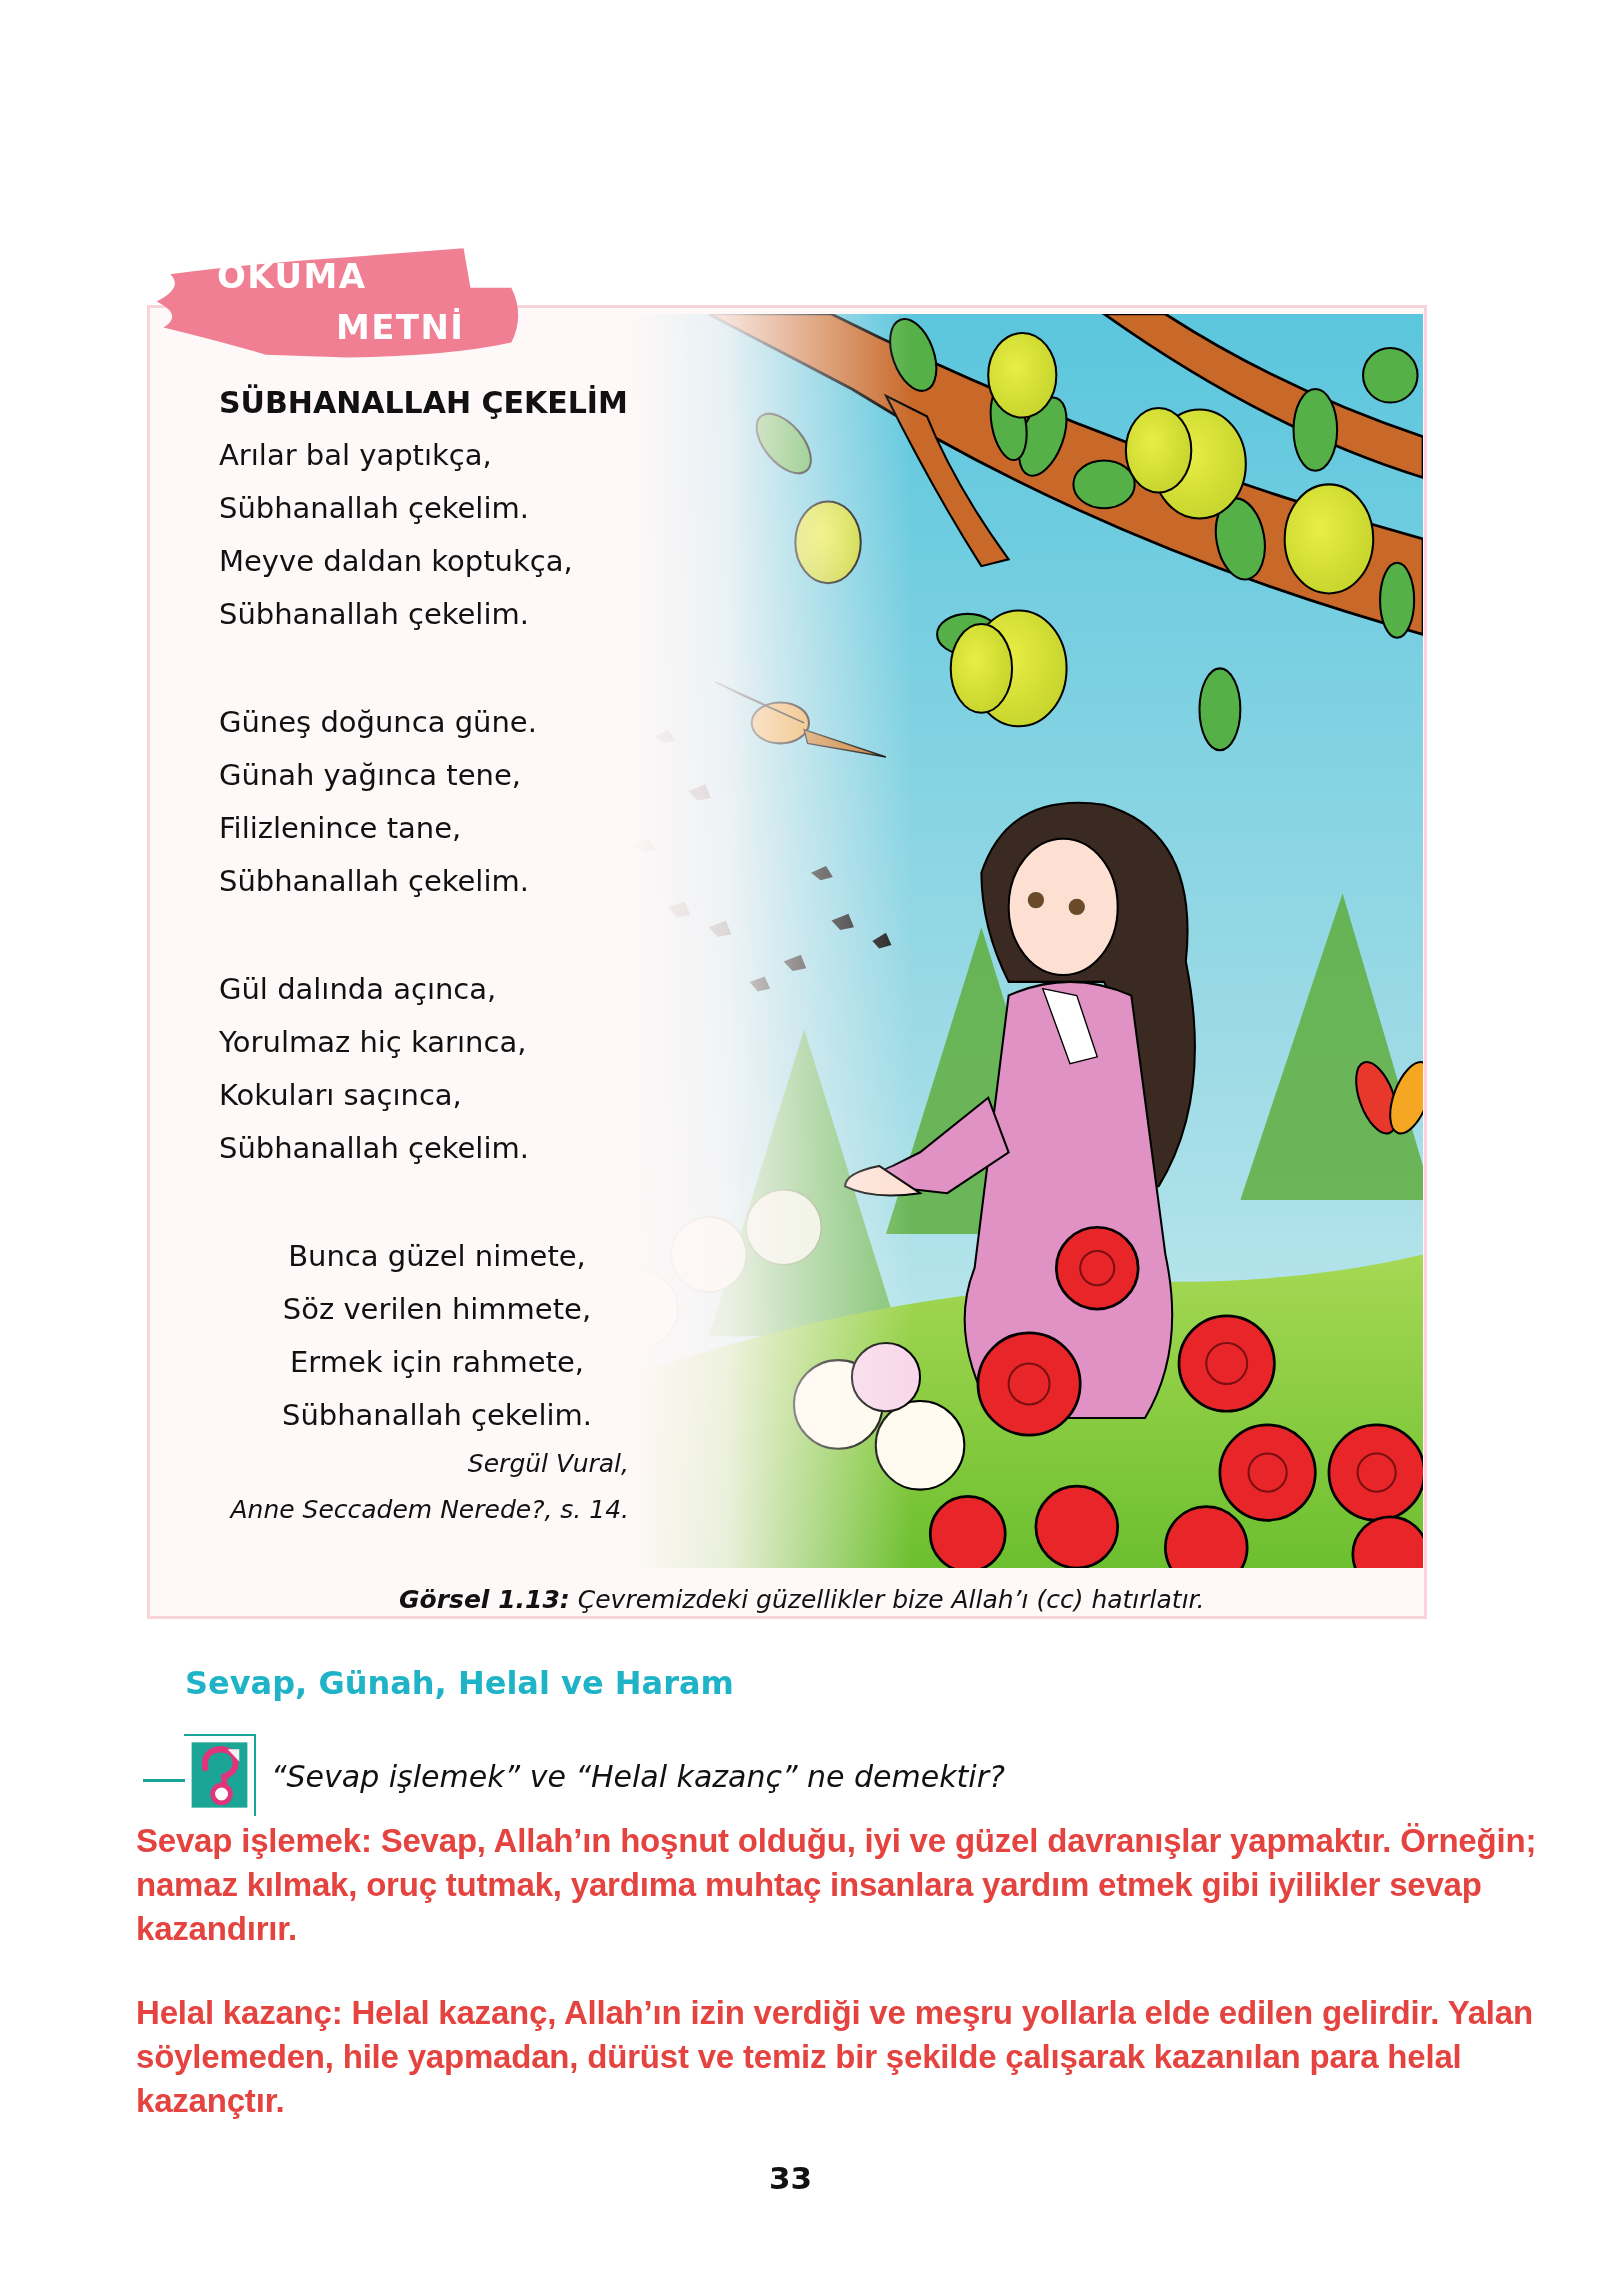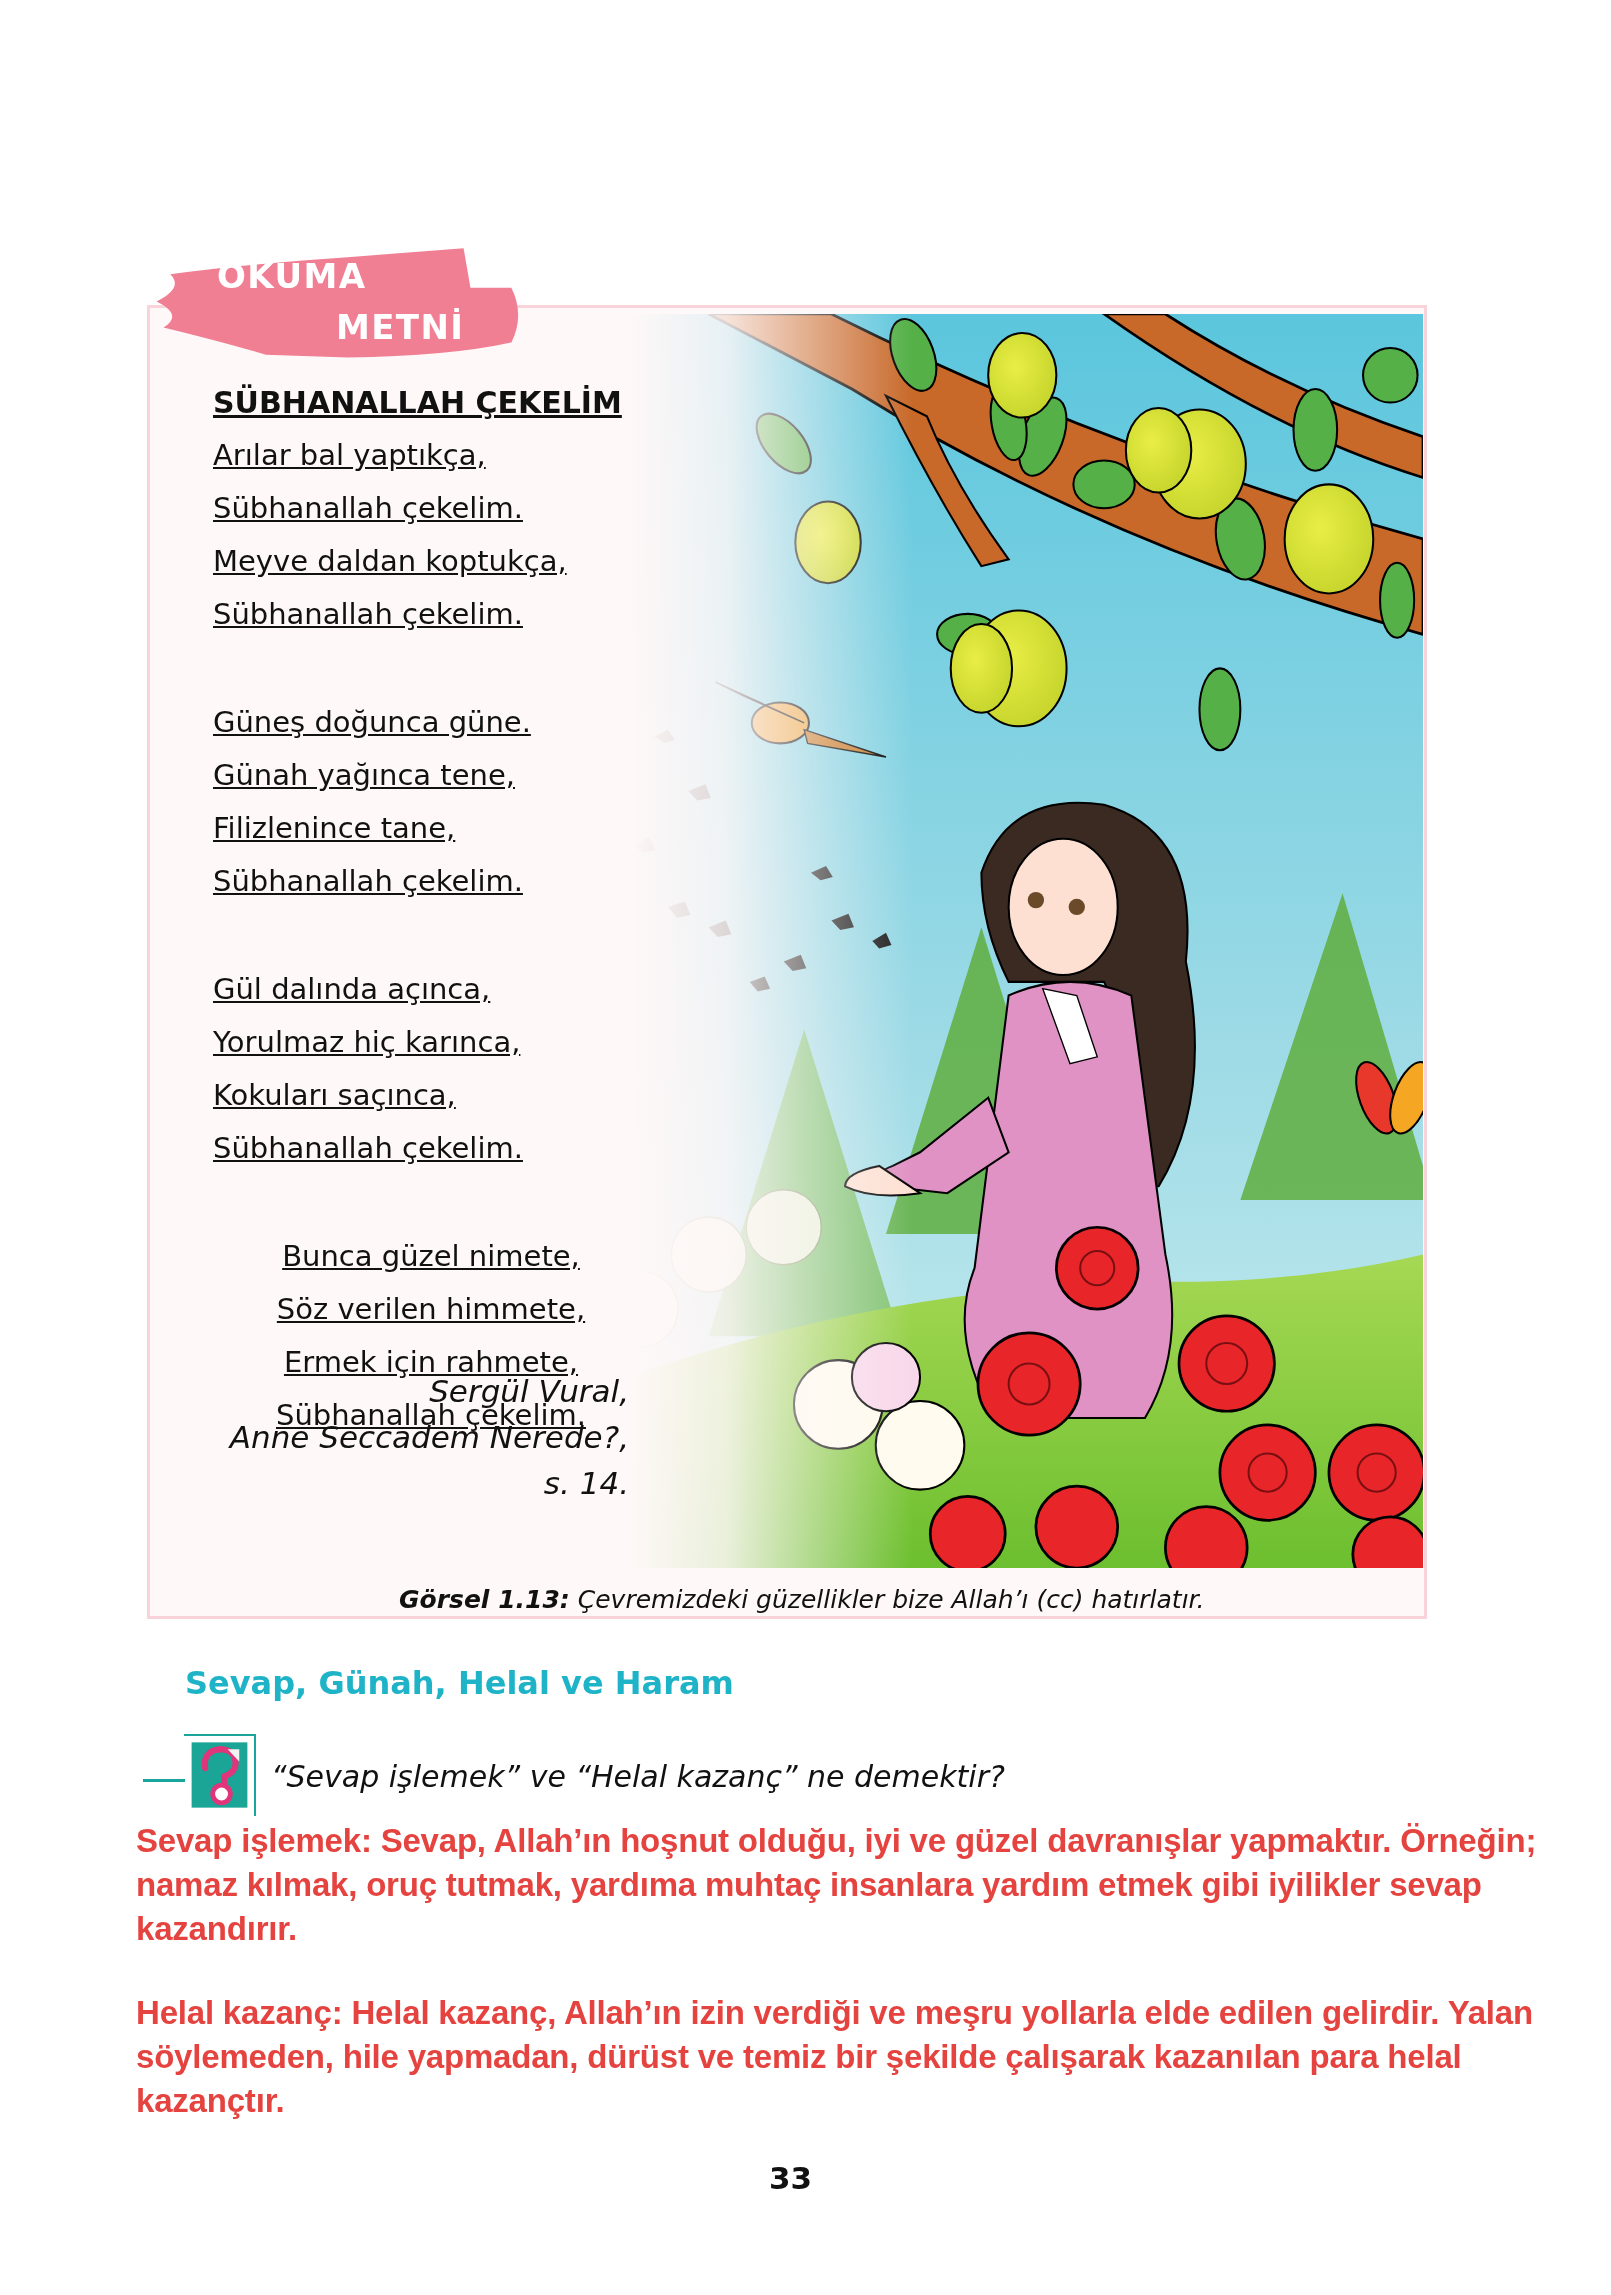--- a/index.html
+++ b/index.html
@@ -30,8 +30,8 @@
   .badge .b1 { left: 74px; top: 16.4px; }
   .badge .b2 { left: 193px; top: 67px; }
   .poem {
-    position: absolute; left: 213px; top: 376px; width: 436px;
-    font-family: "DejaVu Sans", sans-serif; font-size: 29px; line-height: 53px; color: #111; text-decoration: underline;
+    position: absolute; left: 219px; top: 376px; width: 436px;
+    font-family: "DejaVu Sans", sans-serif; font-size: 29px; line-height: 53px; color: #111;
   }
   .poem .title { font-weight: bold; font-size: 30px; }
   .poem .stanza { margin-bottom: 55px; }

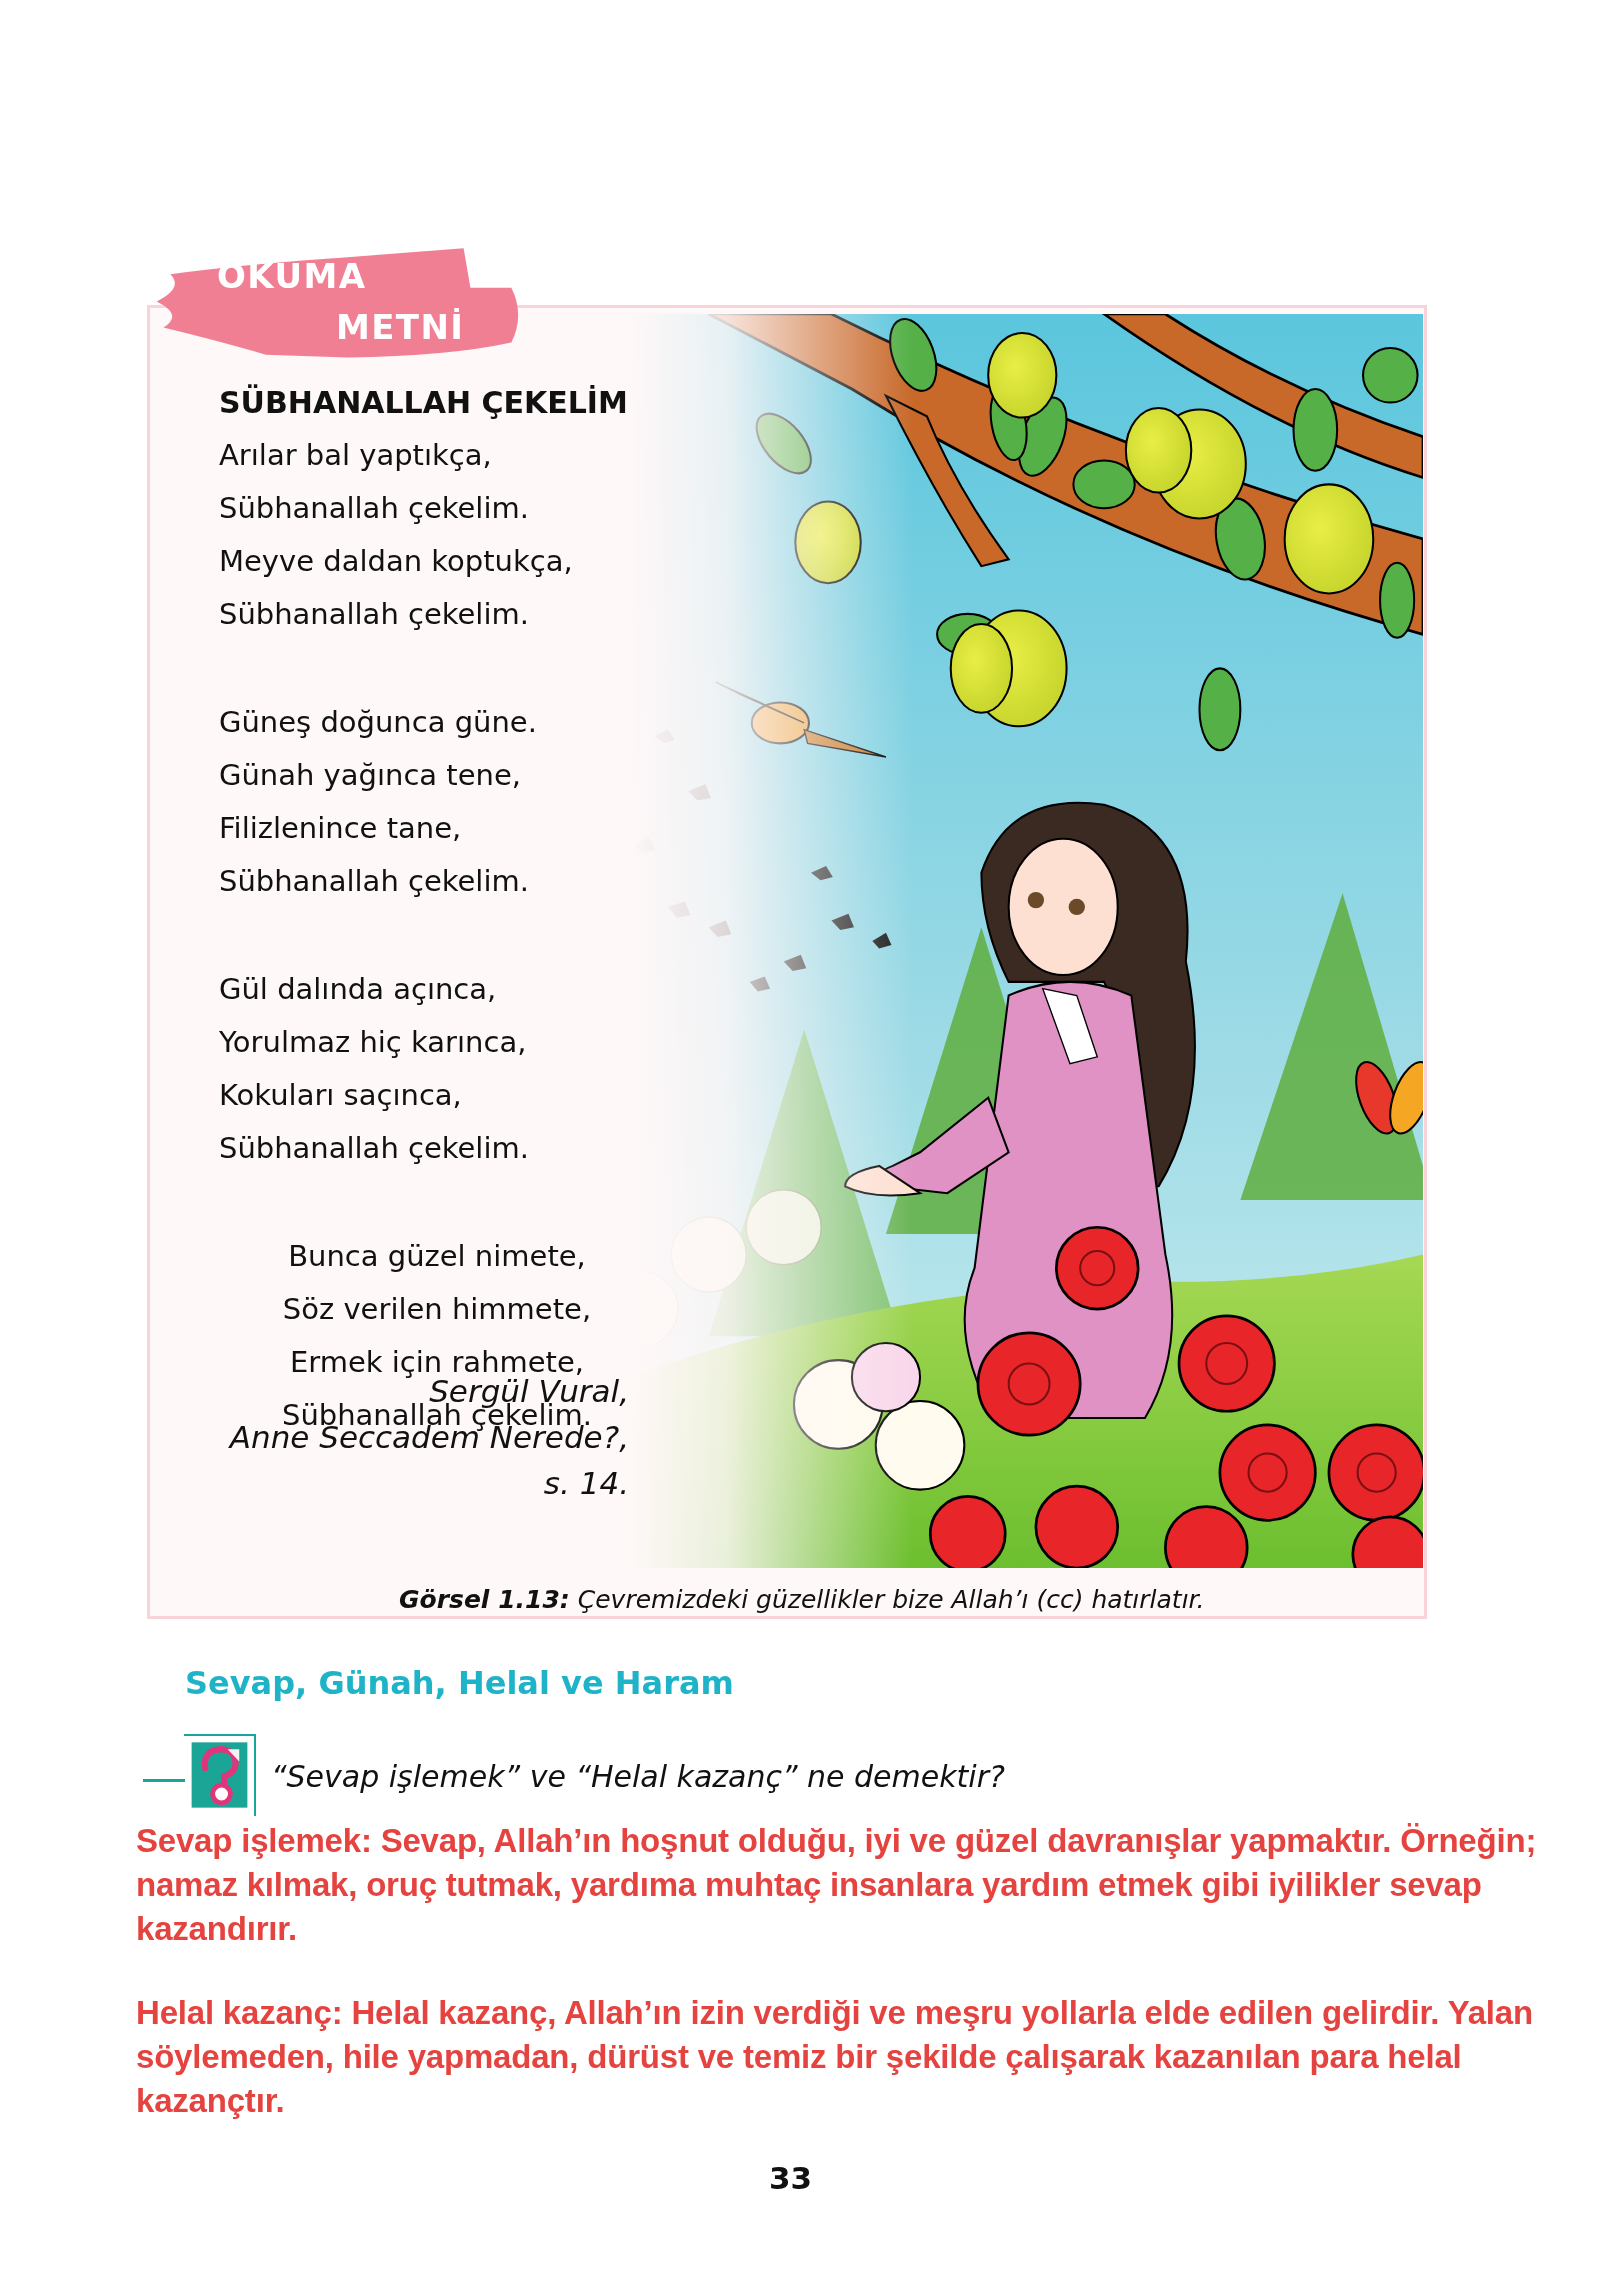--- a/index.html
+++ b/index.html
@@ -38,8 +38,8 @@
   .poem .stanza:last-of-type { margin-bottom: 0; text-align: center; }
   .poem .line { white-space: nowrap; }
   .source {
-    position: absolute; left: 213px; top: 1368px; width: 416px; text-align: right;
-    font-style: italic; font-size: 31px; line-height: 46px; color: #111;
+    position: absolute; left: 213px; top: 1441px; width: 416px; text-align: right;
+    font-style: italic; font-size: 25px; line-height: 46px; color: #111;
   }
   .caption {
     position: absolute; left: 399px; top: 1585px; font-size: 25px; color: #111; white-space: nowrap;

